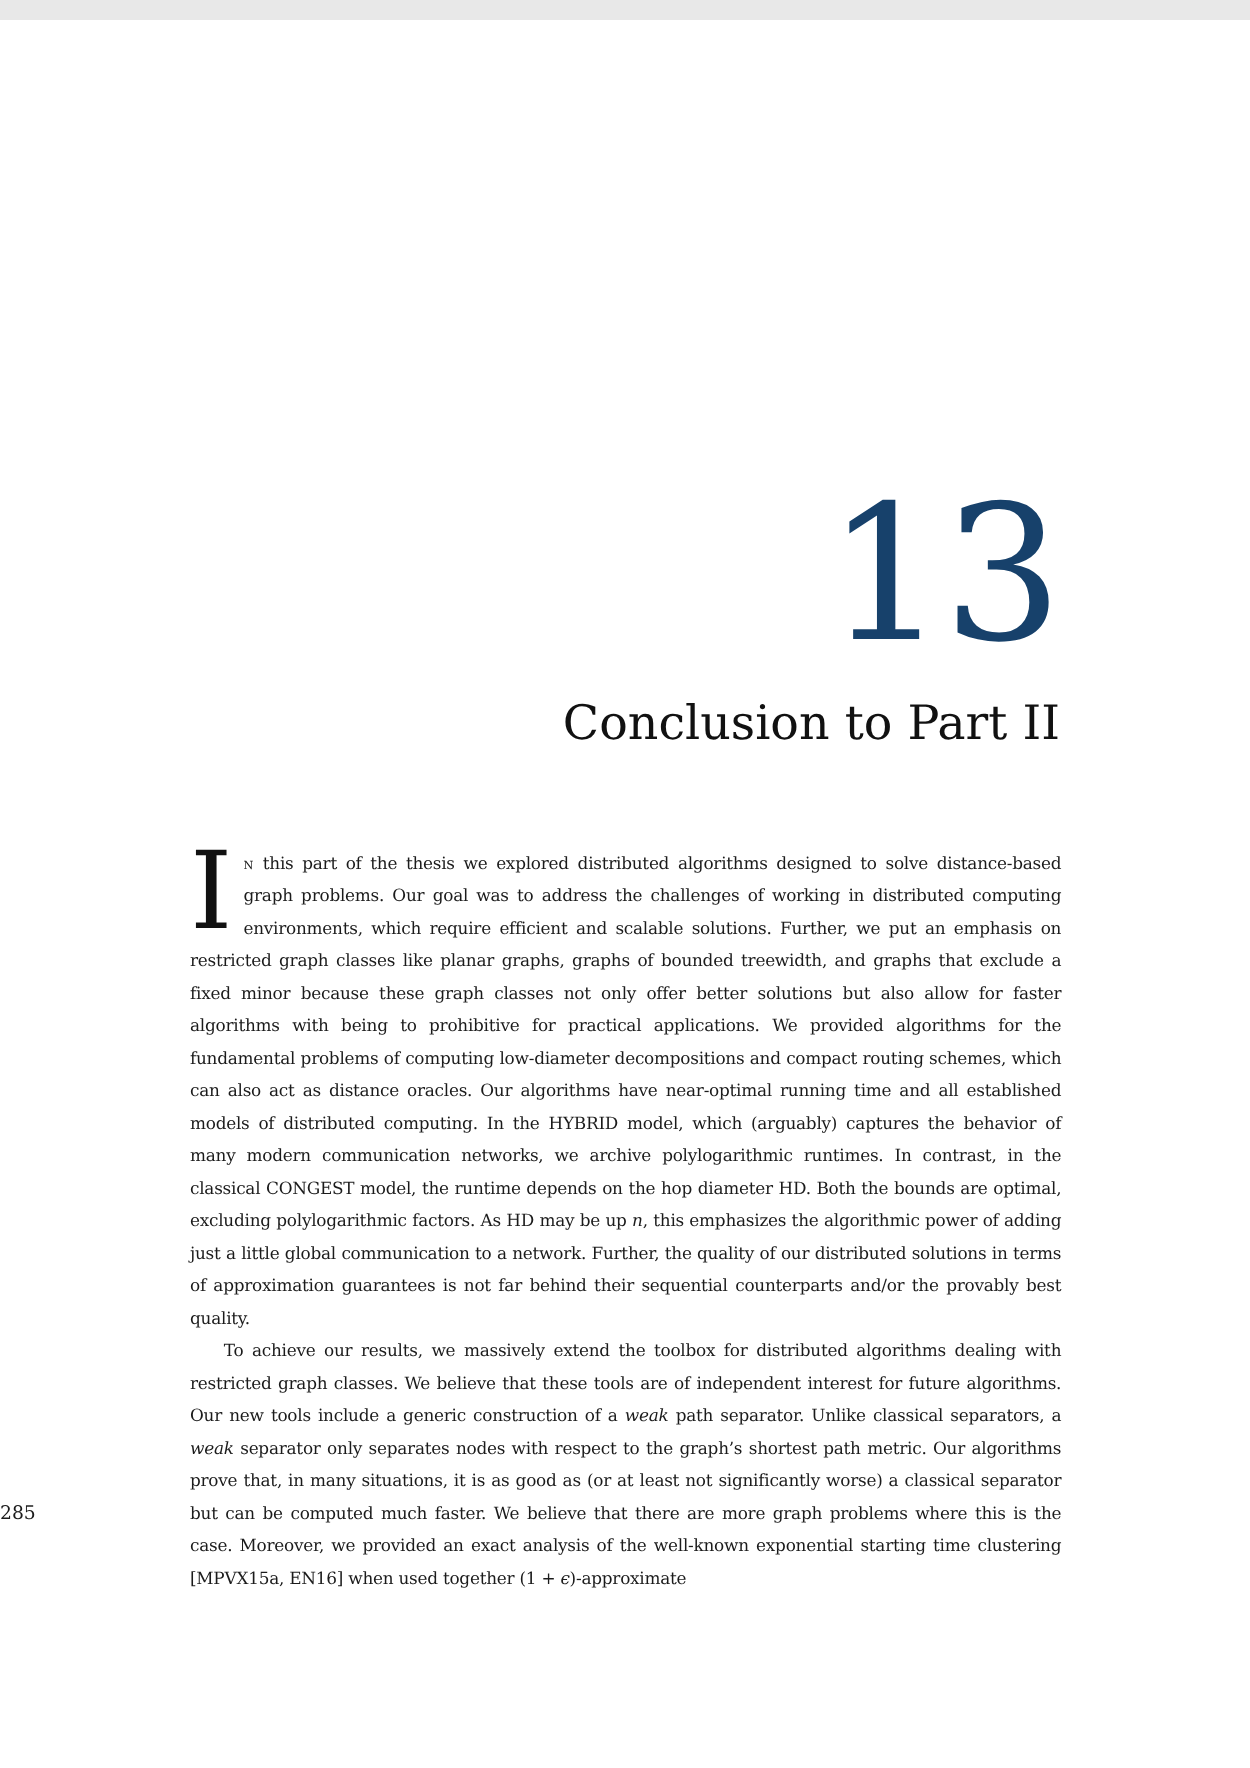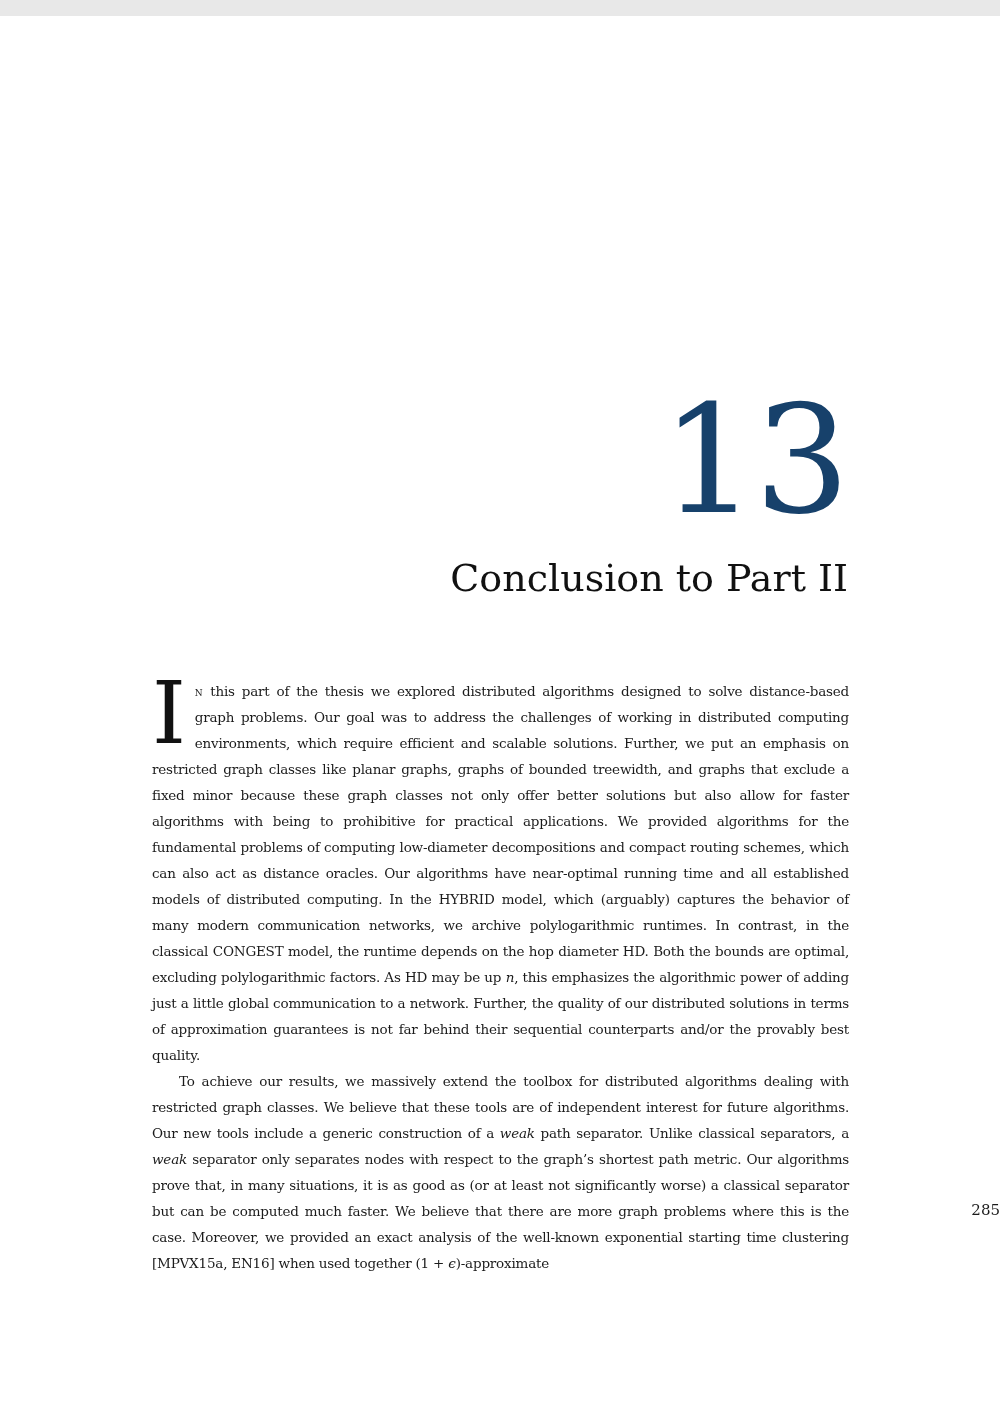--- a/index.html
+++ b/index.html
@@ -74,7 +74,7 @@
     top: 1185px;
     left: 0;
     width: 1000px;
-    text-align: right;
+    text-align: left;
     font-size: 15px;
     line-height: 1.2;
     color: #1b1b1b;

